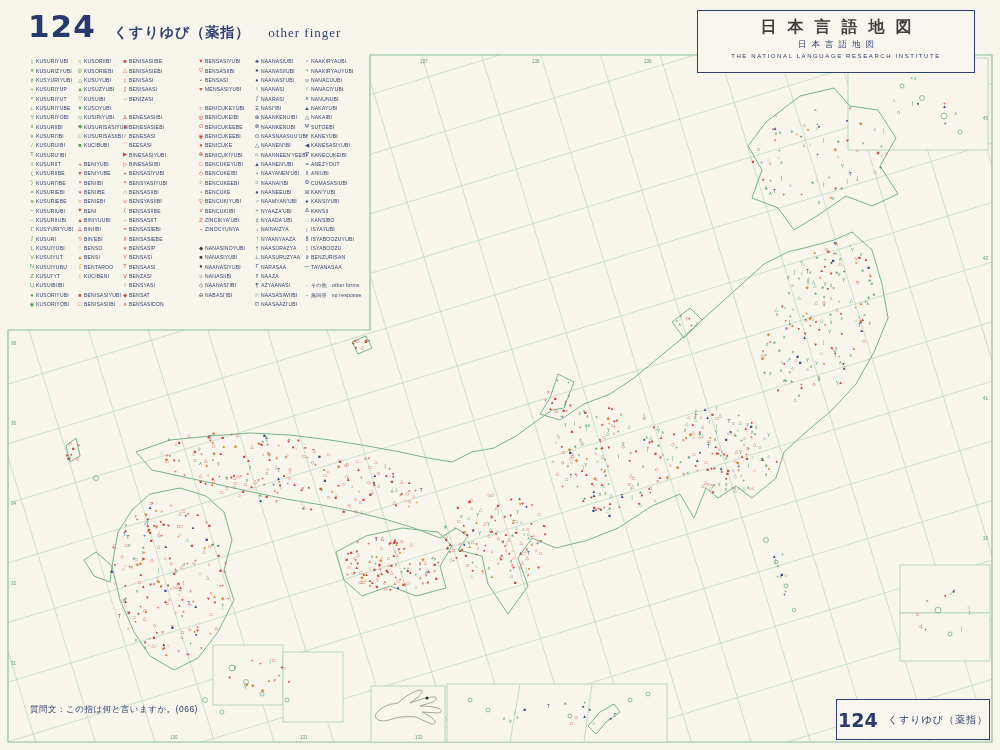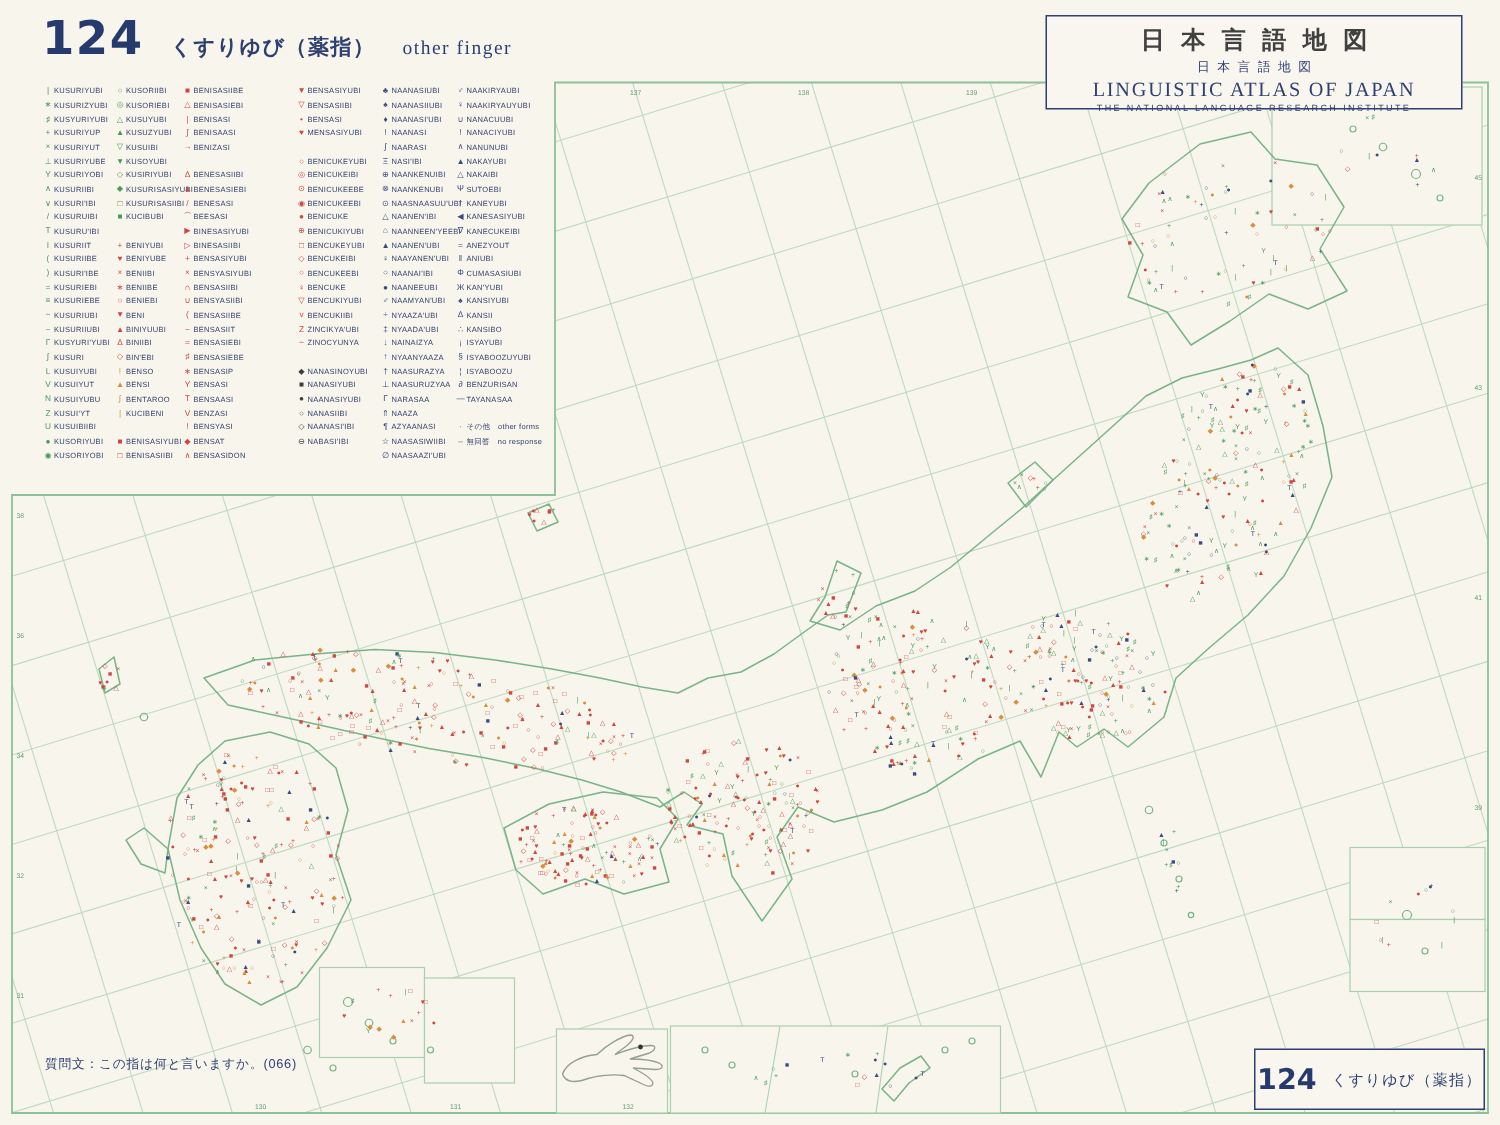--- a/index.html
+++ b/index.html
@@ -2163,7 +2163,6 @@
 <div id="title-box">
   <div class="tb1">日本言語地図</div>
   <div class="tb2">日本言語地図</div>
-  <div class="tb3">LINGUISTIC ATLAS OF JAPAN</div>
   <div class="tb4">THE NATIONAL LANGUAGE RESEARCH INSTITUTE</div>
 </div>
 

